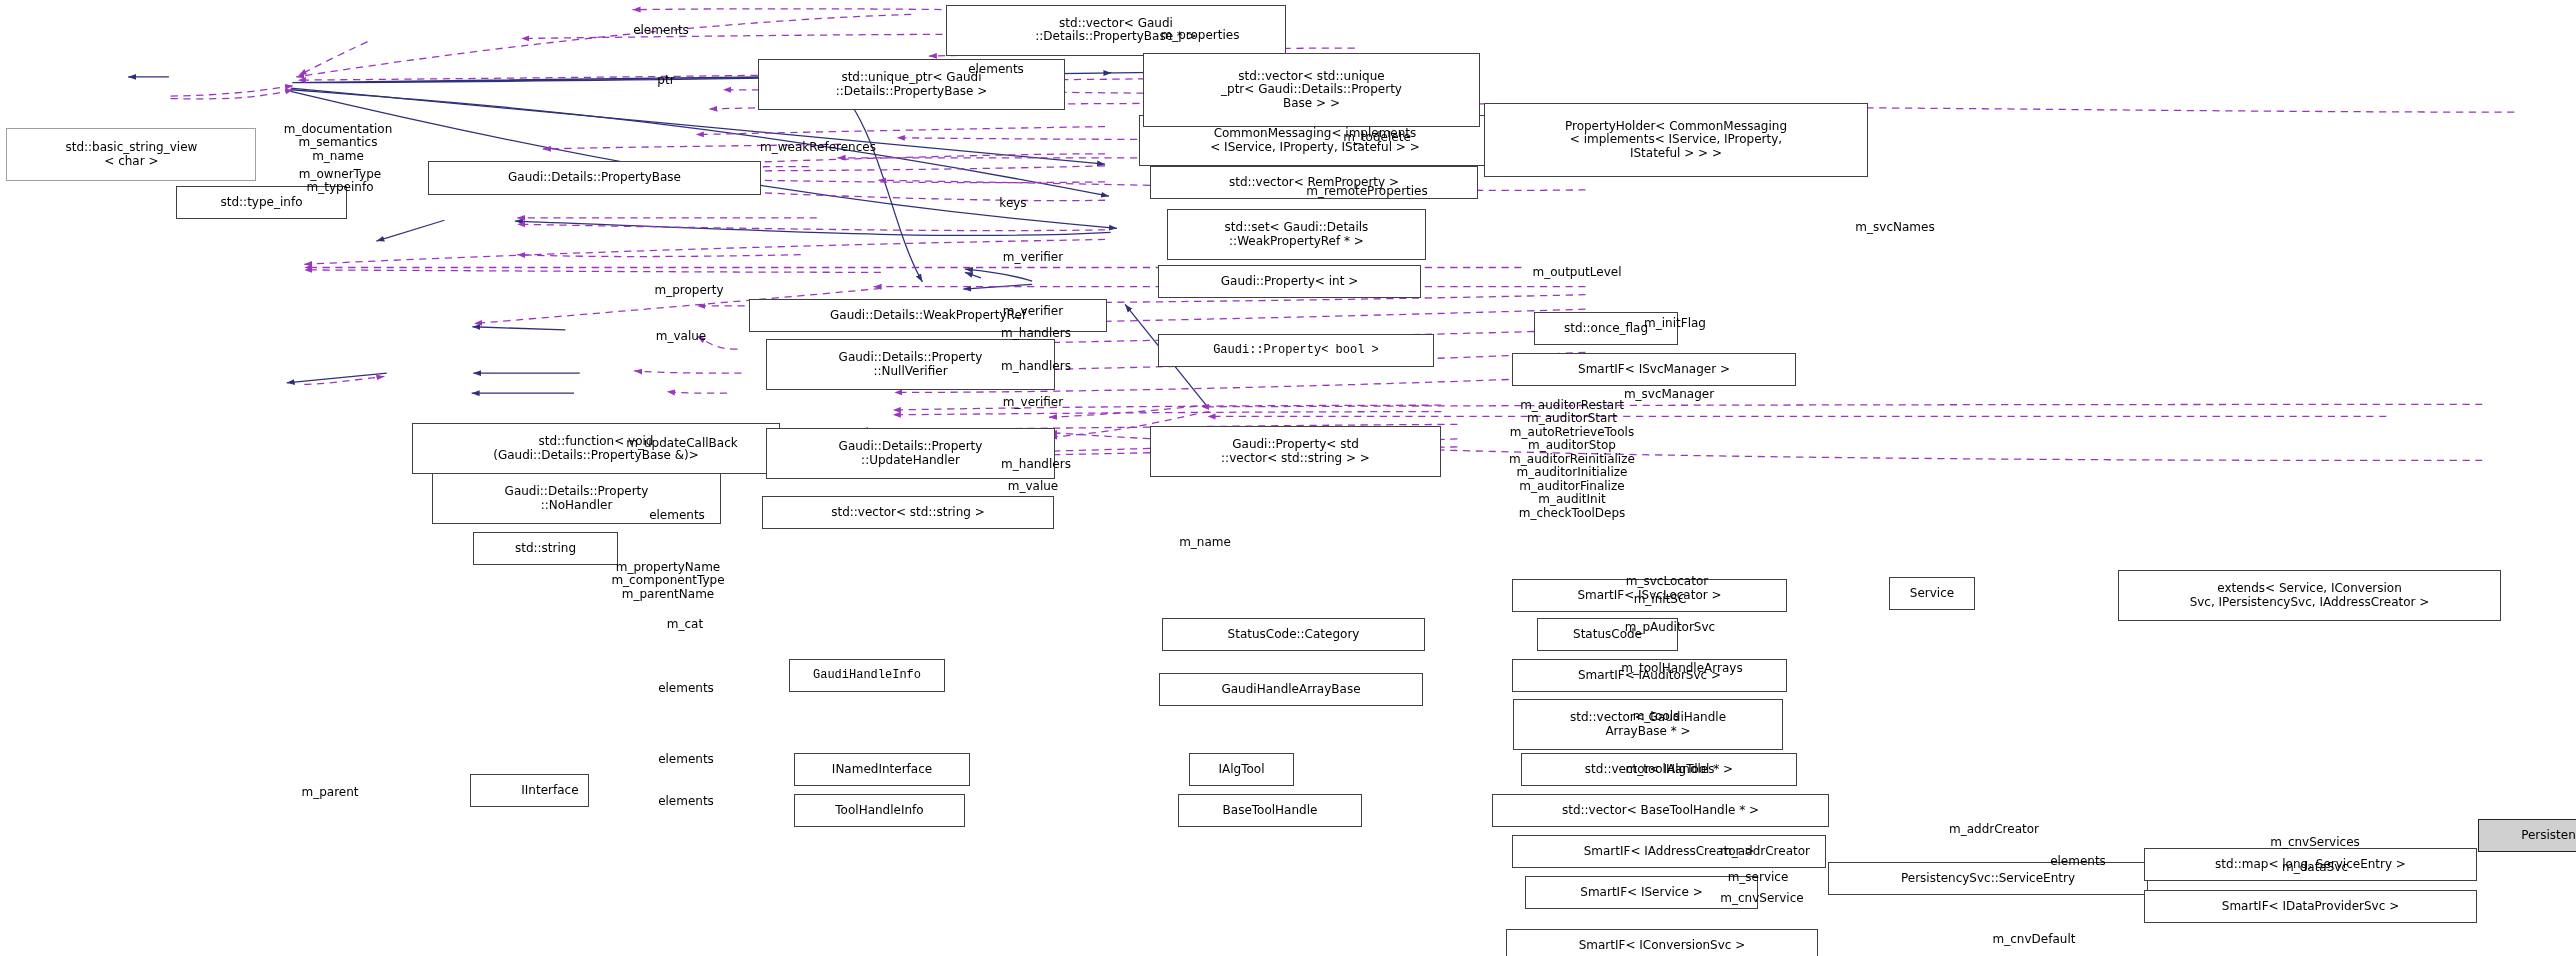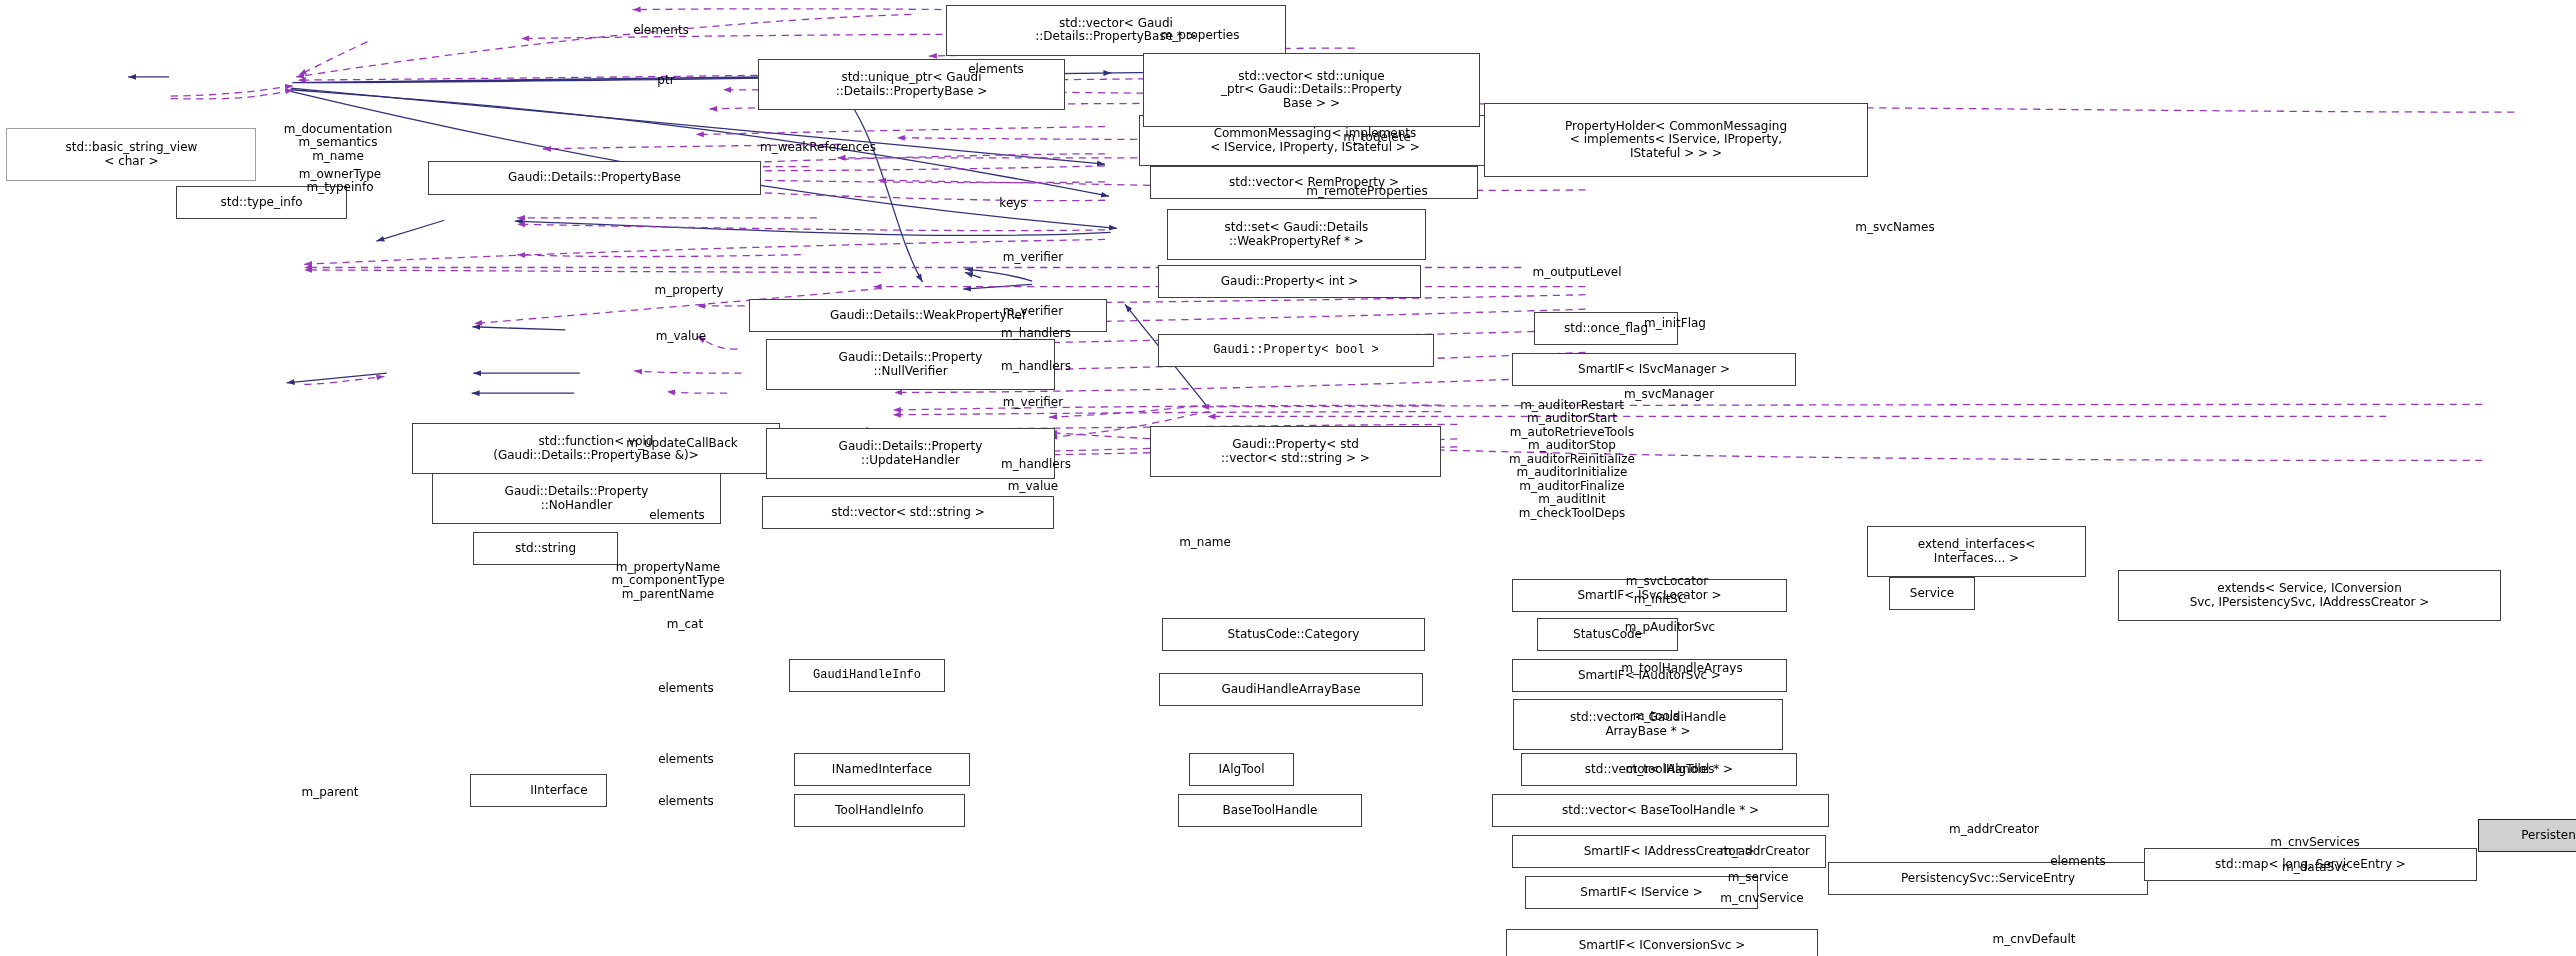--- a/index.html
+++ b/index.html
@@ -160,8 +160,6 @@
 ::NoHandler</div>
     <div class="node" style="left: 762px; top: 496px; width: 292px; min-height: 33px;">std::vector&lt; std::string &gt;</div>
     <div class="node" style="left: 473px; top: 532px; width: 145px; min-height: 33px;">std::string</div>
-    <div class="node" style="left: 1867px; top: 526px; width: 219px; min-height: 51px;">extend_interfaces&lt;
-Interfaces... &gt;</div>
     <div class="node" style="left: 1889px; top: 577px; width: 86px; min-height: 33px;">Service</div>
     <div class="node" style="left: 2118px; top: 570px; width: 383px; min-height: 51px;">extends&lt; Service, IConversion
 Svc, IPersistencySvc, IAddressCreator &gt;</div>

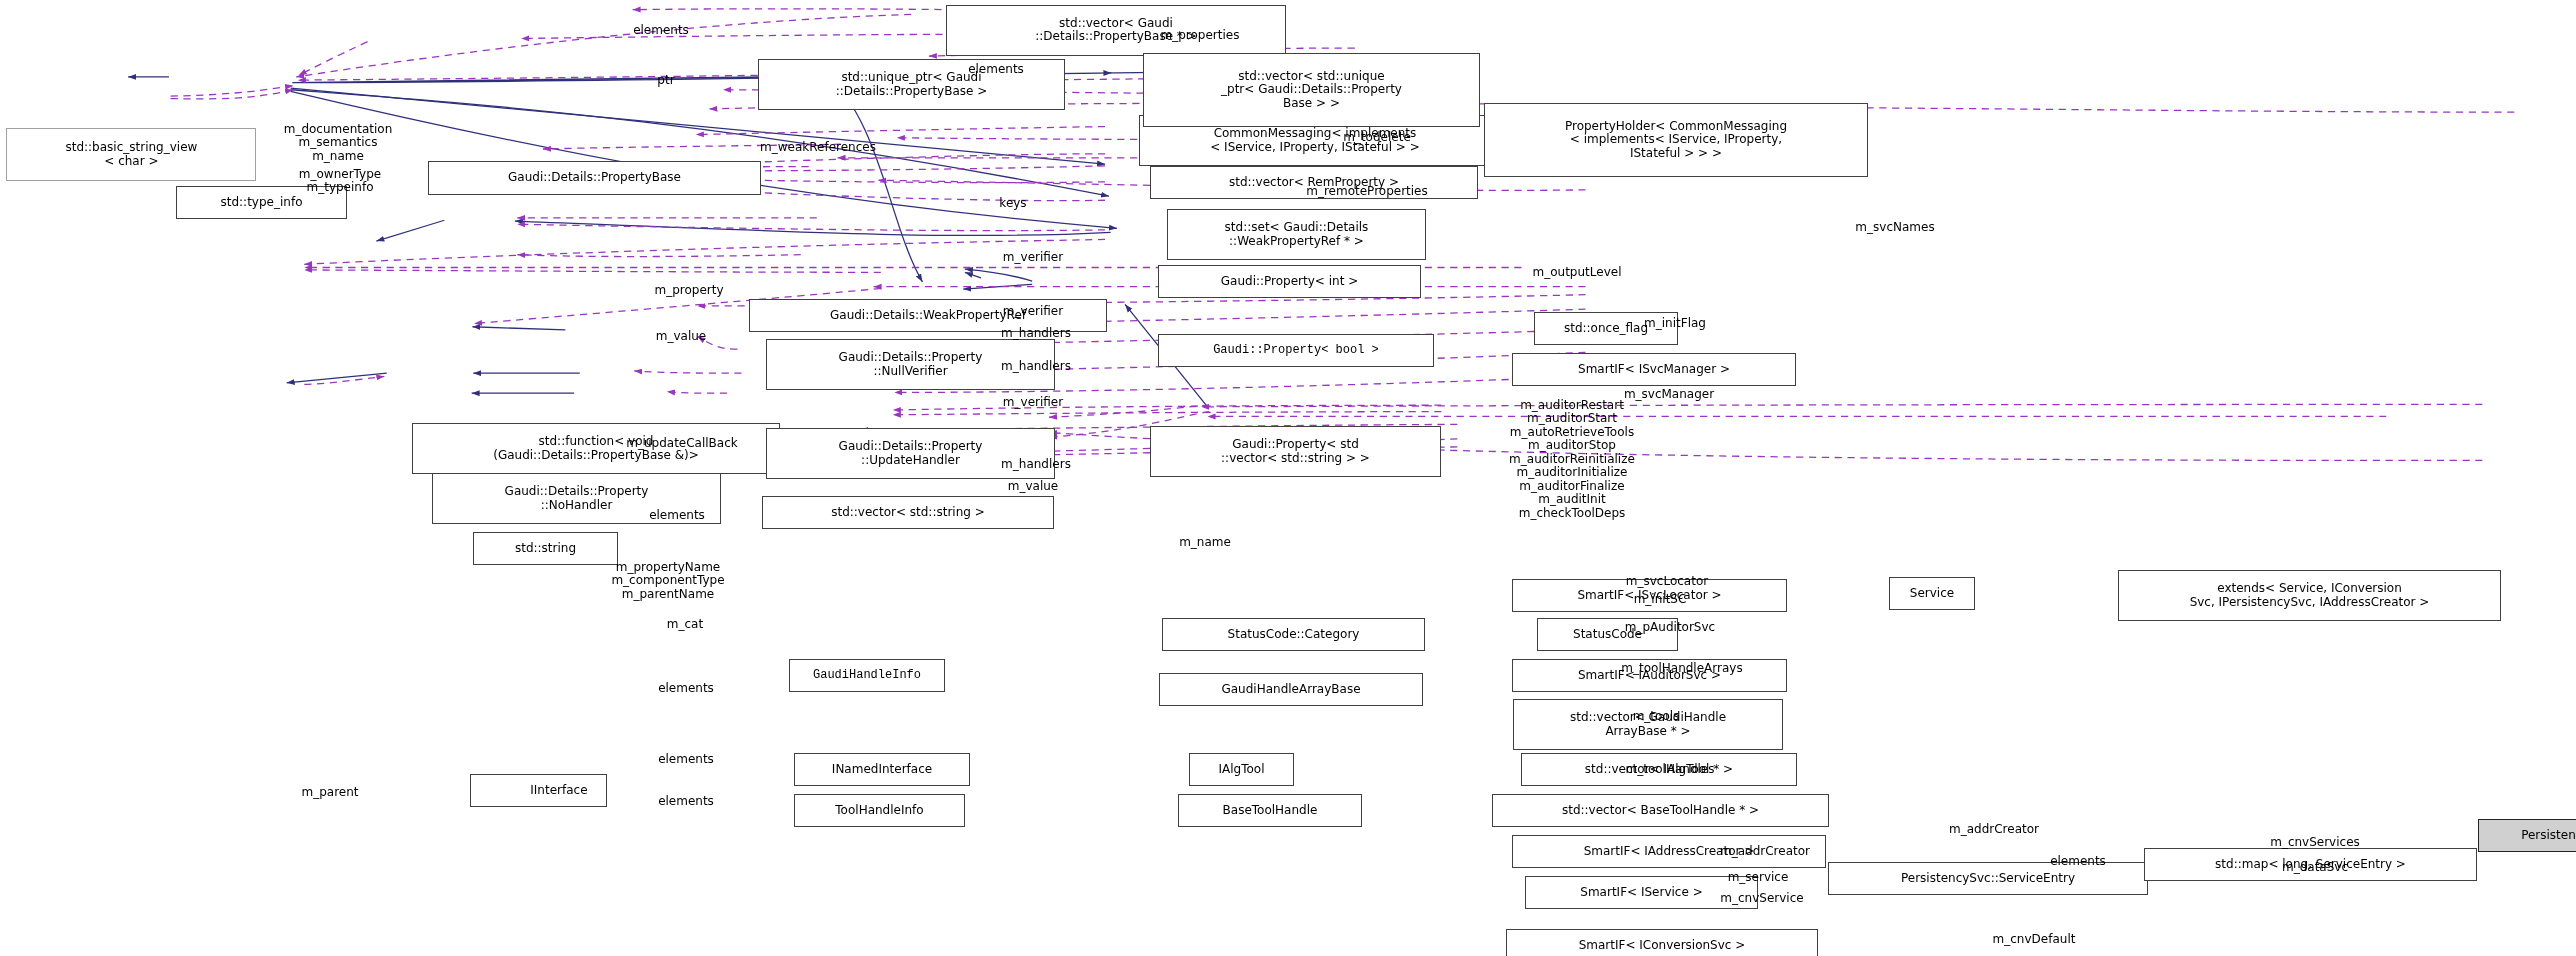--- a/index.html
+++ b/index.html
@@ -174,7 +174,7 @@
     <div class="node" style="left: 794px; top: 753px; width: 176px; min-height: 33px;">INamedInterface</div>
     <div class="node" style="left: 1189px; top: 753px; width: 105px; min-height: 33px;">IAlgTool</div>
     <div class="node" style="left: 1521px; top: 753px; width: 276px; min-height: 33px;">std::vector&lt; IAlgTool * &gt;</div>
-    <div class="node" style="left: 470px; top: 774px; width: 137px; min-height: 33px; padding-left: 44px;">IInterface</div>
+    <div class="node" style="left: 470px; top: 774px; width: 119px; min-height: 33px; padding-left: 44px;">IInterface</div>
     <div class="node" style="left: 794px; top: 794px; width: 171px; min-height: 33px;">ToolHandleInfo</div>
     <div class="node" style="left: 1178px; top: 794px; width: 184px; min-height: 33px;">BaseToolHandle</div>
     <div class="node" style="left: 1492px; top: 794px; width: 337px; min-height: 33px;">std::vector&lt; BaseToolHandle * &gt;</div>

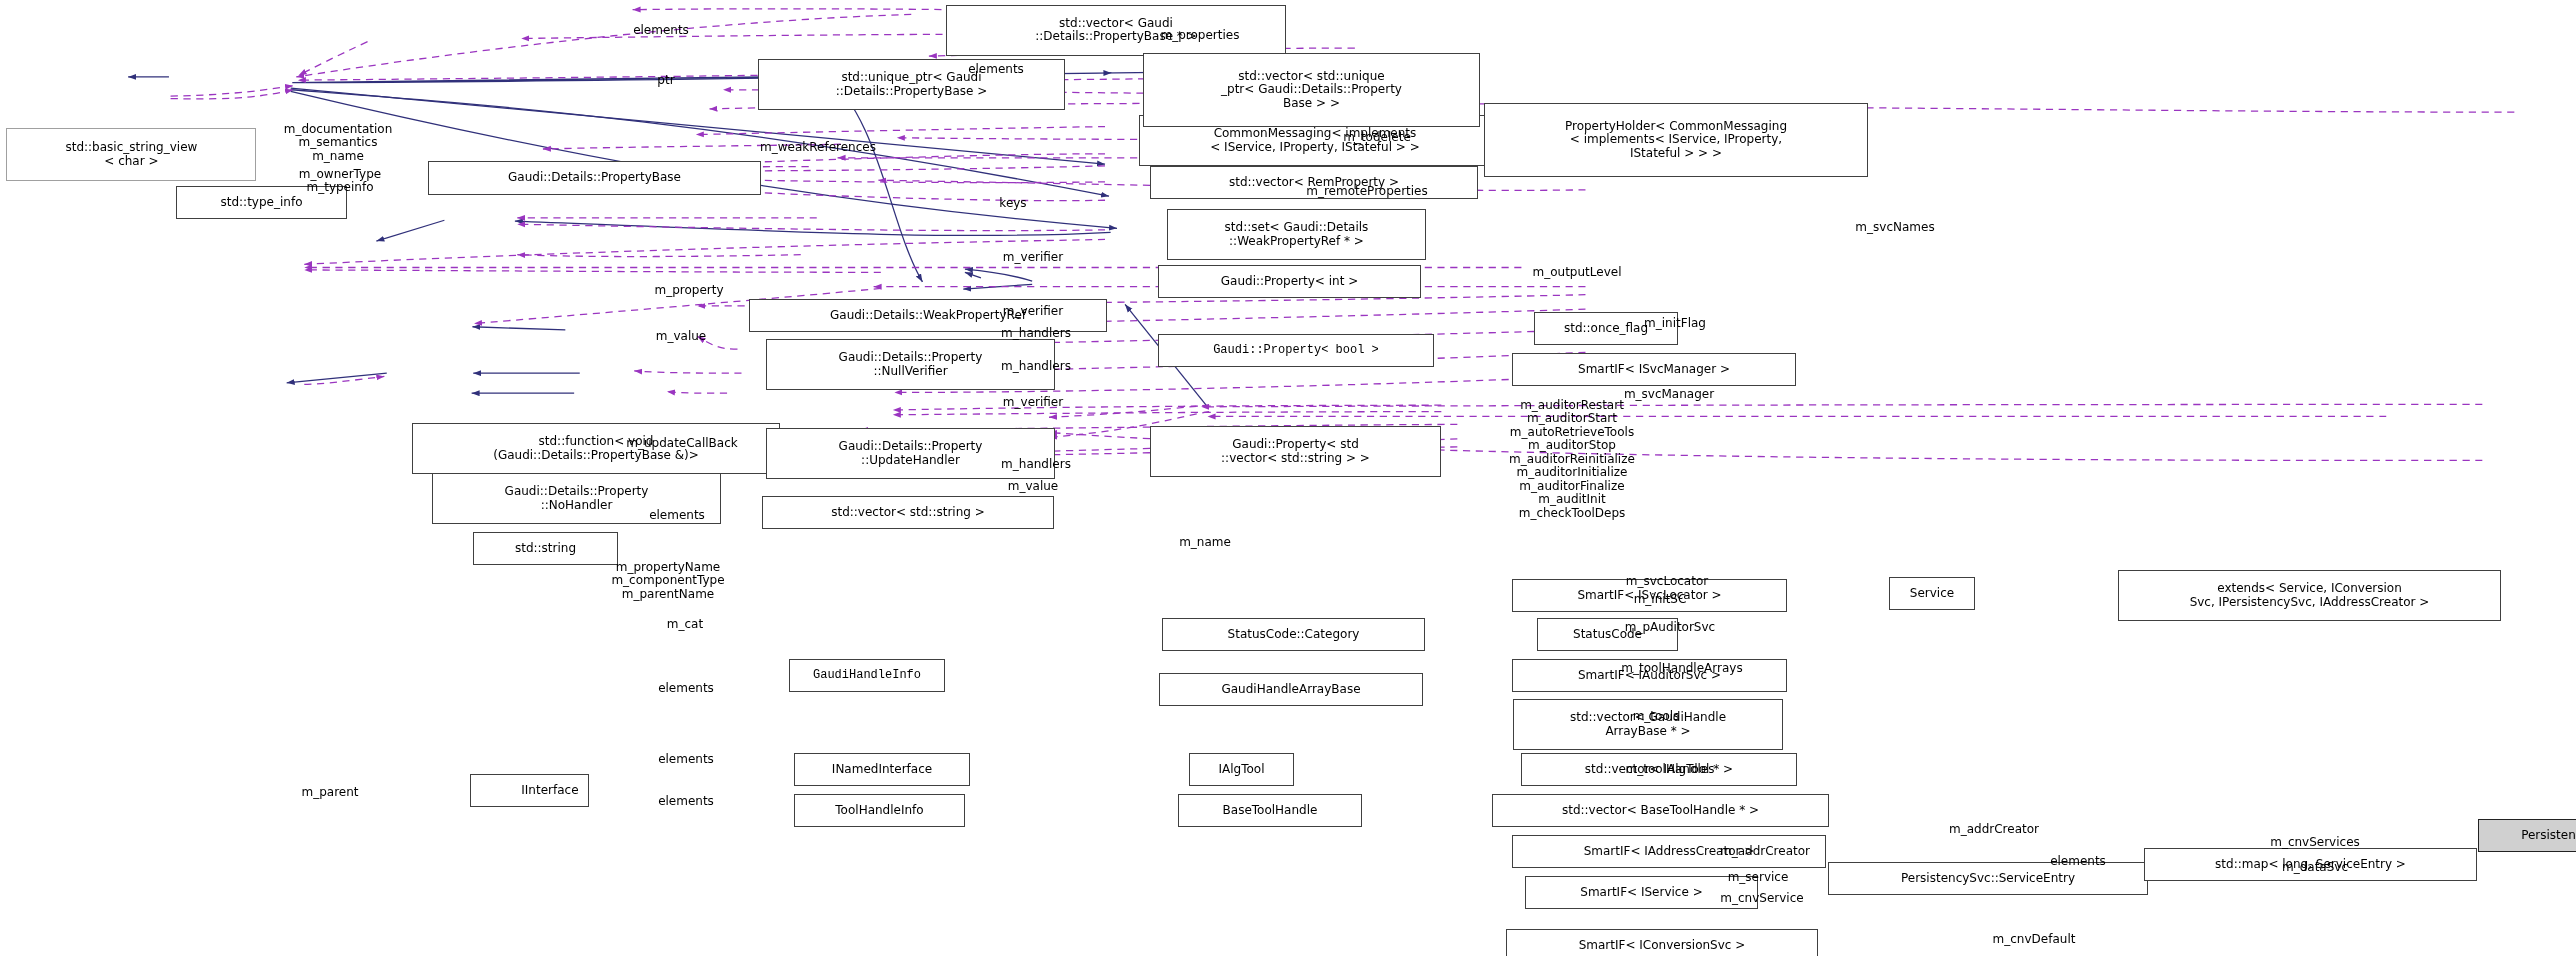--- a/index.html
+++ b/index.html
@@ -183,6 +183,7 @@
     <div class="node" style="left: 1506px; top: 929px; width: 312px; min-height: 33px;">SmartIF&lt; IConversionSvc &gt;</div>
     <div class="node" style="left: 1828px; top: 862px; width: 320px; min-height: 33px;">PersistencySvc::ServiceEntry</div>
     <div class="node" style="left: 2144px; top: 848px; width: 333px; min-height: 33px;">std::map&lt; long, ServiceEntry &gt;</div>
+    <div class="node" style="left: 2144px; top: 890px; width: 333px; min-height: 33px;">SmartIF&lt; IDataProviderSvc &gt;</div>
     <div class="node grey" style="left: 2478px; top: 819px; width: 176px; min-height: 33px;">PersistencySvc</div>
     <div class="elabel" style="left: 661px; top: 31px;">elements</div>
     <div class="elabel" style="left: 1200px; top: 36px;">m_properties</div>

